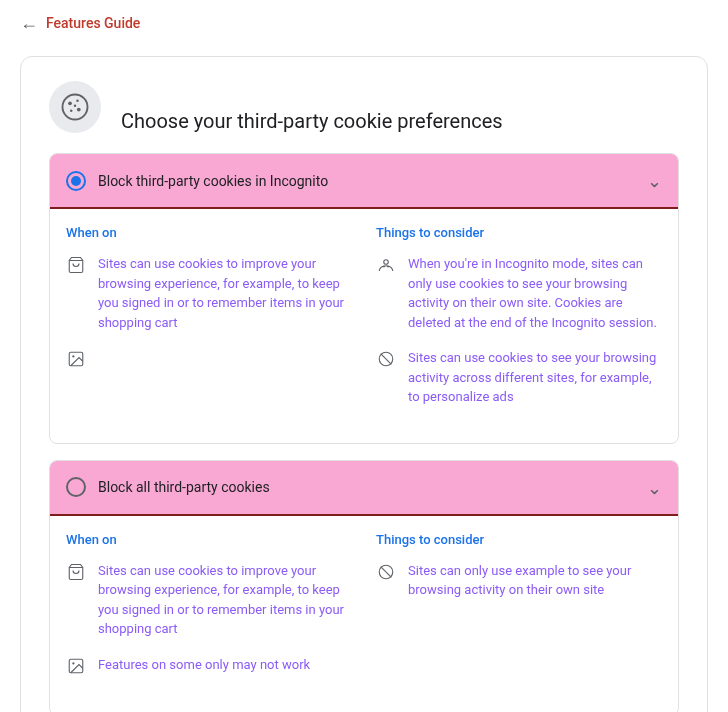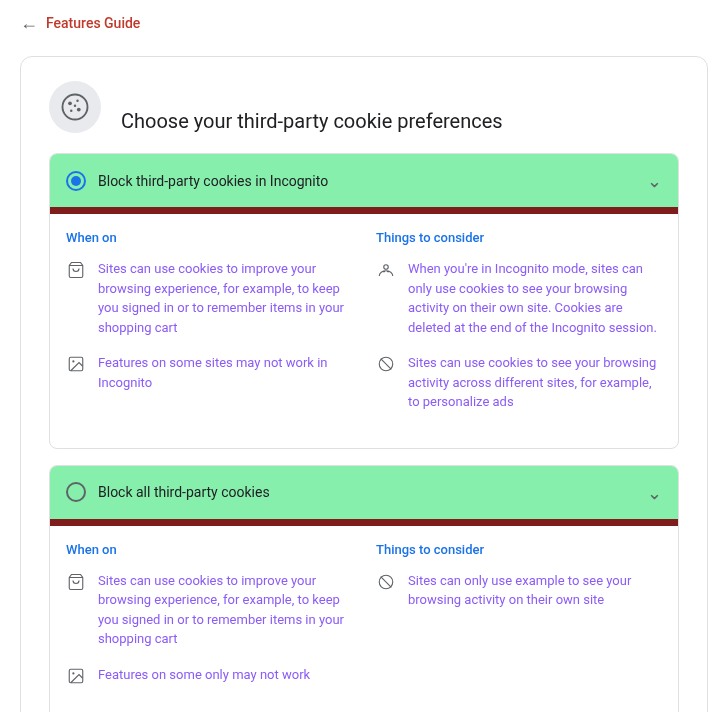--- a/index.html
+++ b/index.html
@@ -85,7 +85,7 @@
       align-items: center;
       padding: 16px 16px 16px 16px;
       cursor: pointer;
-      background: #86efac;
+      background: #f9a8d4;
       justify-content: space-between;
     }
     .option-header-left {

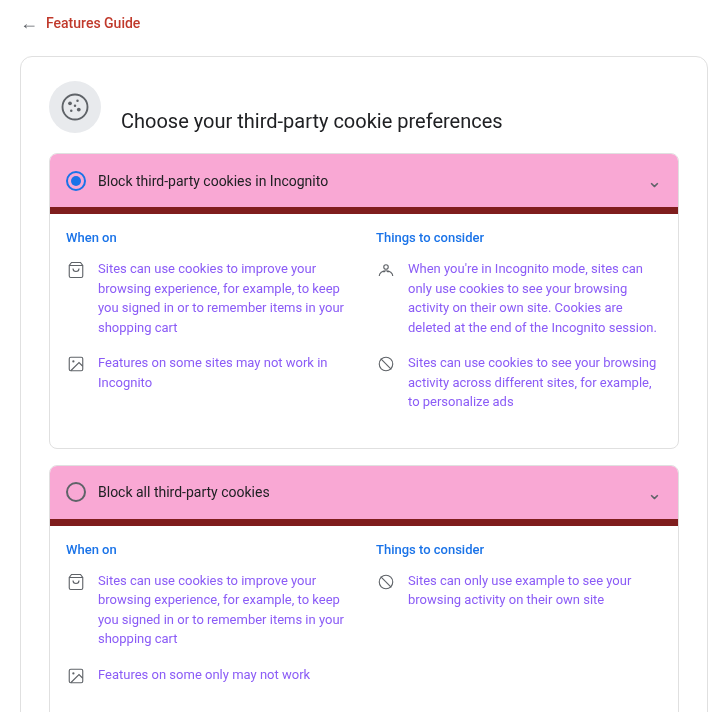--- a/index.html
+++ b/index.html
@@ -128,7 +128,7 @@
       display: grid;
       grid-template-columns: 1fr 1fr;
       gap: 0 24px;
-      border-top: 7px solid #7f1d1d;
+      border-top: 2px solid #7f1d1d;
     }
     .when-on-col, .consider-col {
       padding-top: 16px;

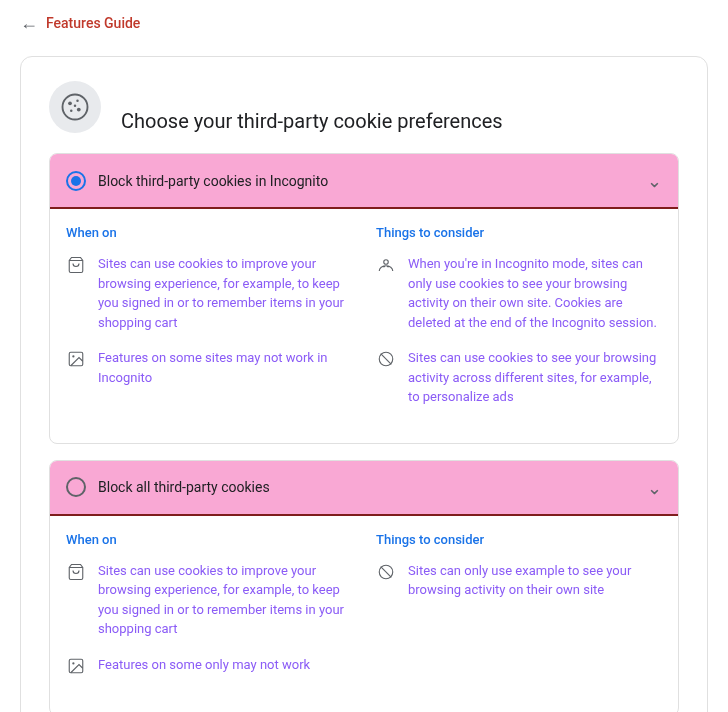--- a/index.html
+++ b/index.html
@@ -217,7 +217,6 @@
                     <polyline points="21,15 16,10 5,21" stroke="#5f6368" stroke-width="1.5" fill="none"></polyline>
                   </svg>
               </span>
-              <span class="bullet-text">Features on some sites may not work in Incognito</span>
             </div>
           </div>
 

